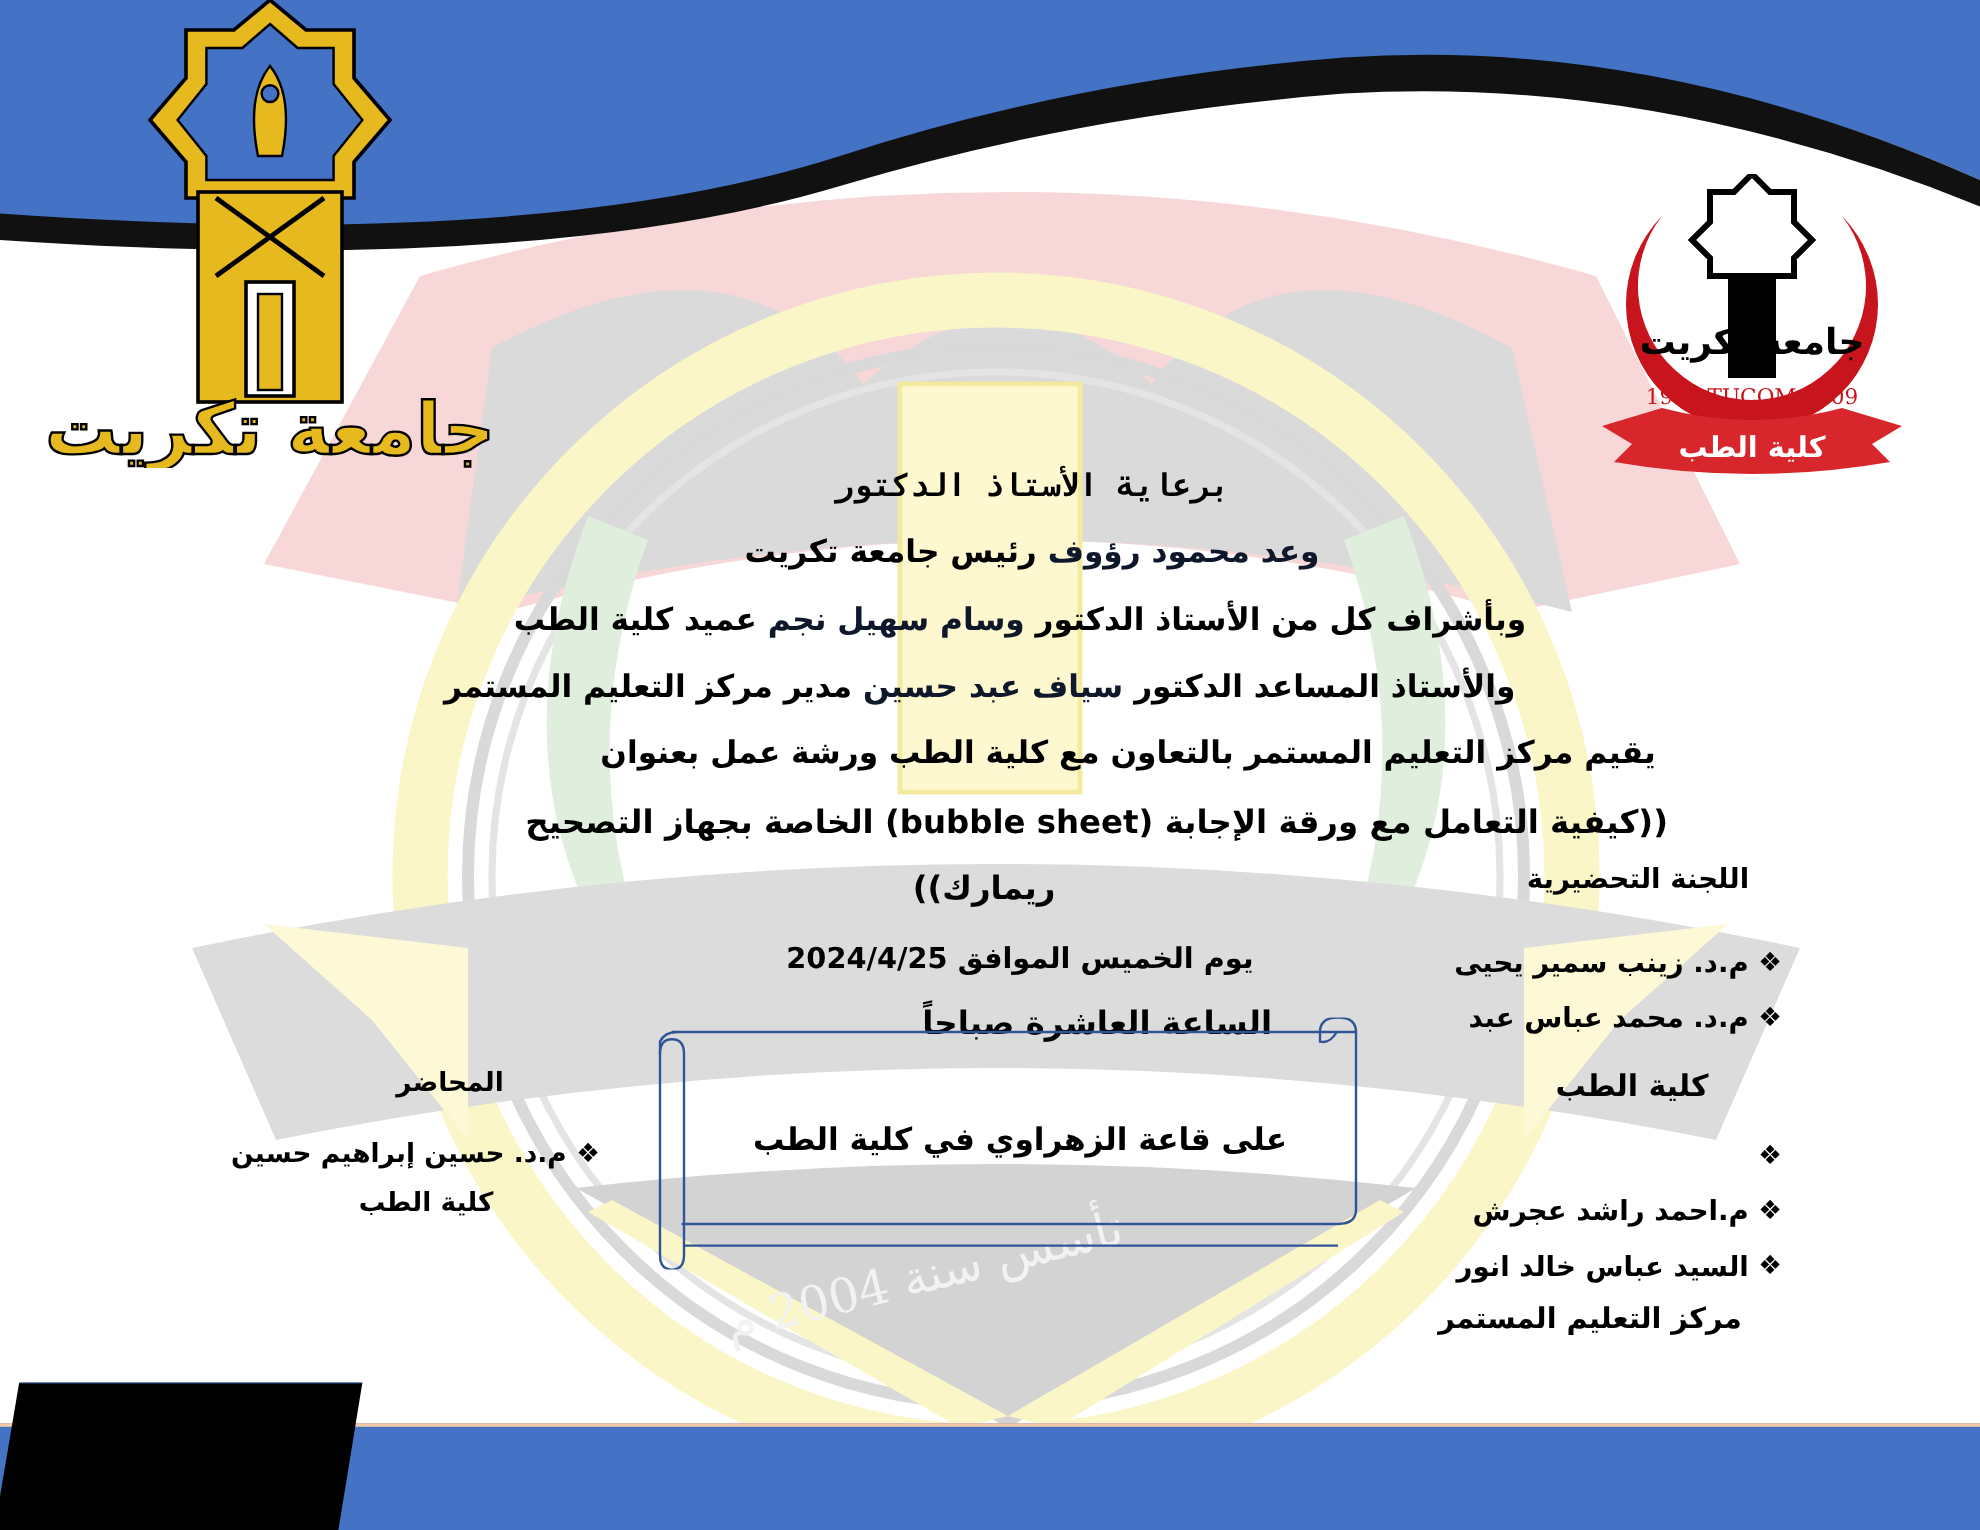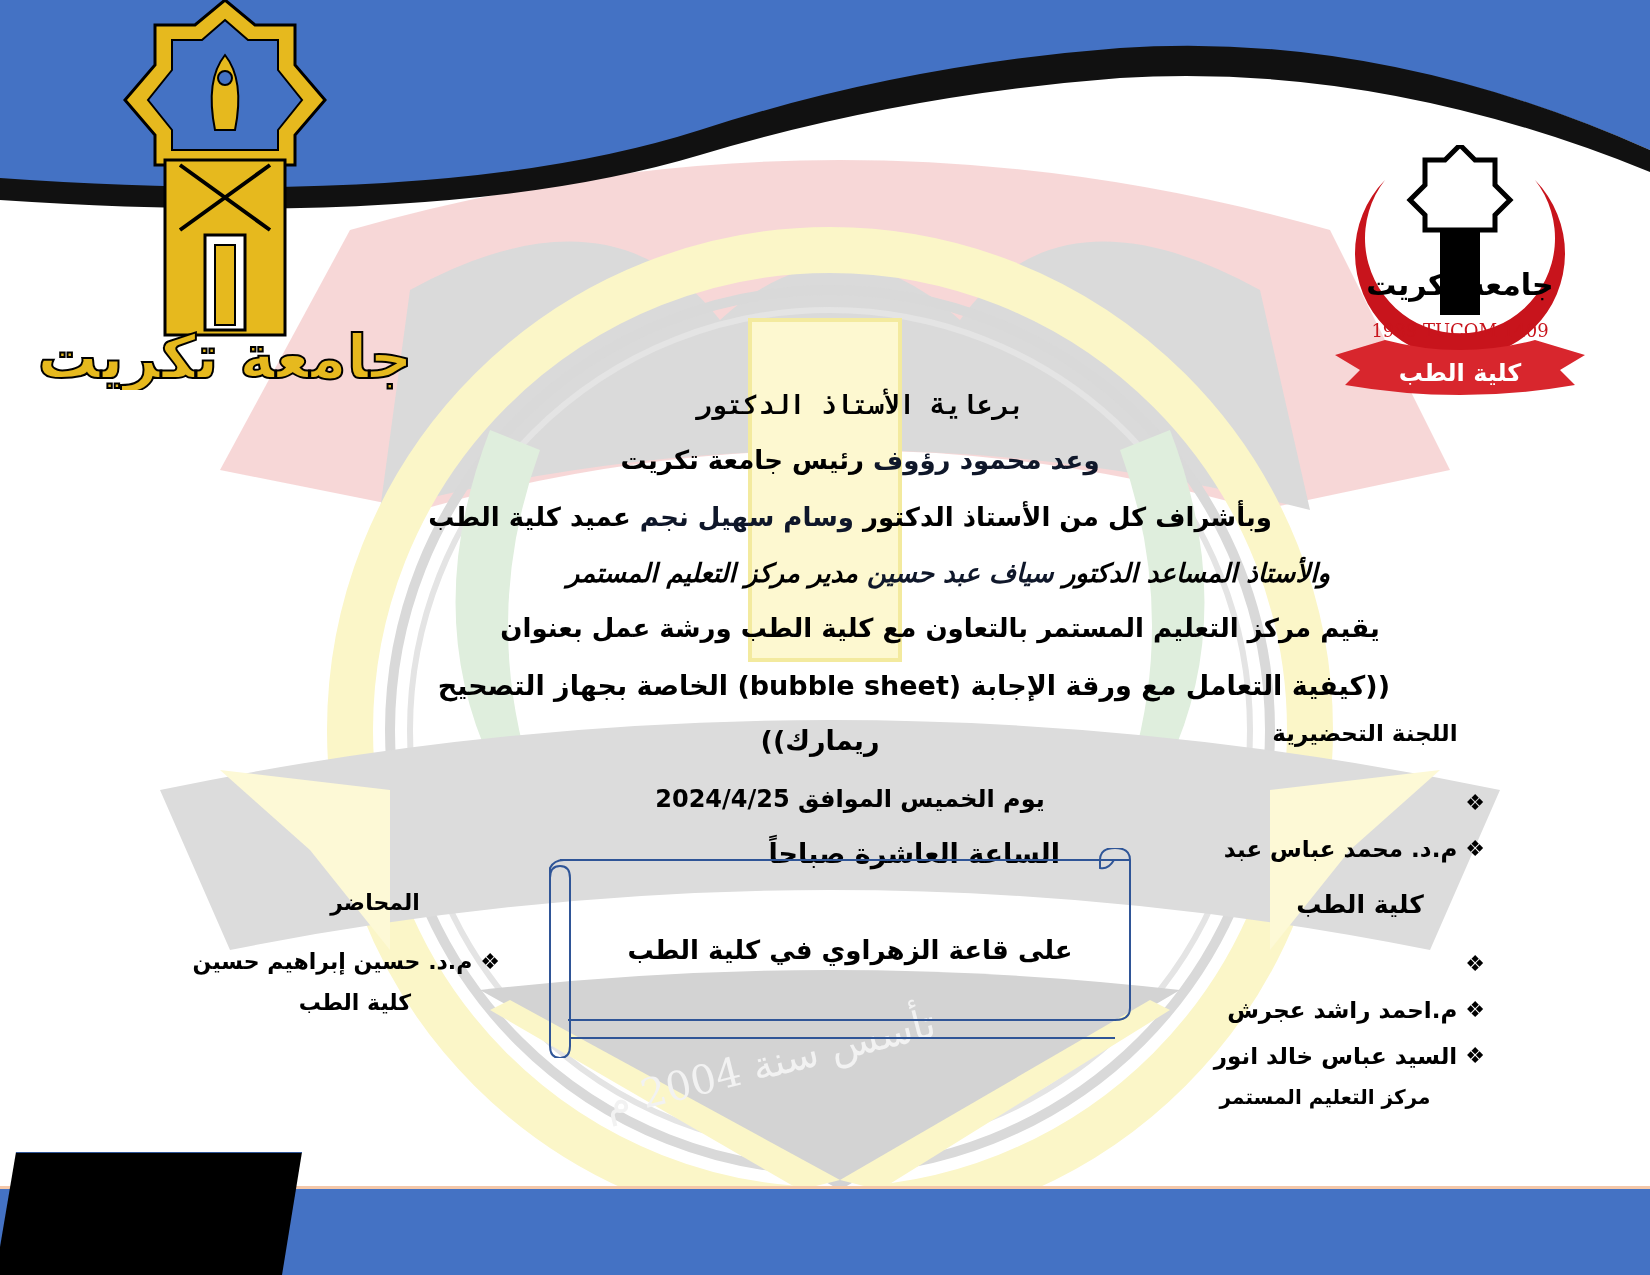--- a/index.html
+++ b/index.html
@@ -94,7 +94,7 @@
   <span>عميد كلية الطب</span>
 </div>
 
-<div class="line" style="left:370px; top:558px; width:960px; font-size:26px; text-align:right;font-style:italic;">
+<div class="line" style="left:370px; top:558px; width:960px; font-size:26px; text-align:left;">
   <span>والأستاذ المساعد الدكتور</span>
   <span class="red">سياف عبد حسين</span>
   <span>مدير مركز التعليم المستمر</span>

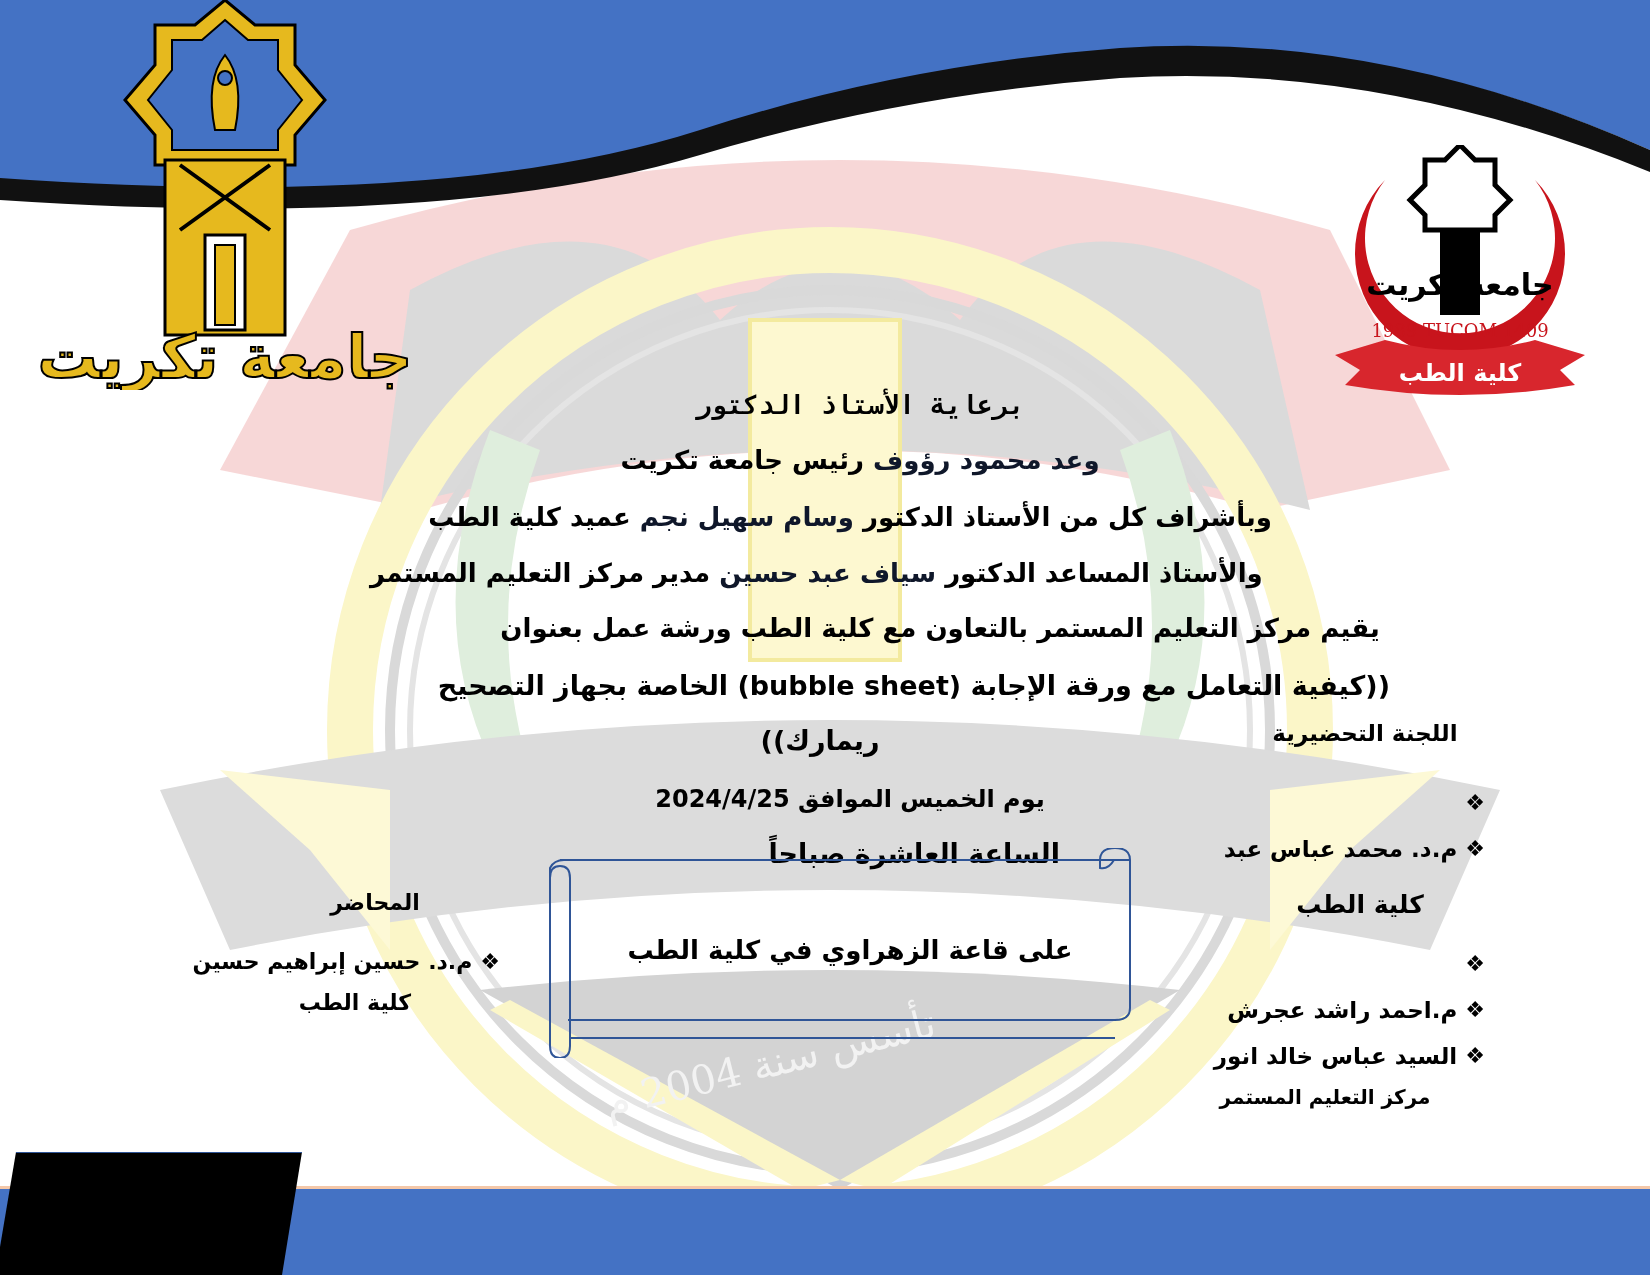--- a/index.html
+++ b/index.html
@@ -125,6 +125,7 @@
 <div class="abs bullet-list" style="left:1150px; top:780px; width:335px;">
   <div class="item">
     <span class="diamond">❖</span>
+    <span>م.د. زينب سمير يحيى</span>
   </div>
   <div class="item">
     <span class="diamond">❖</span>

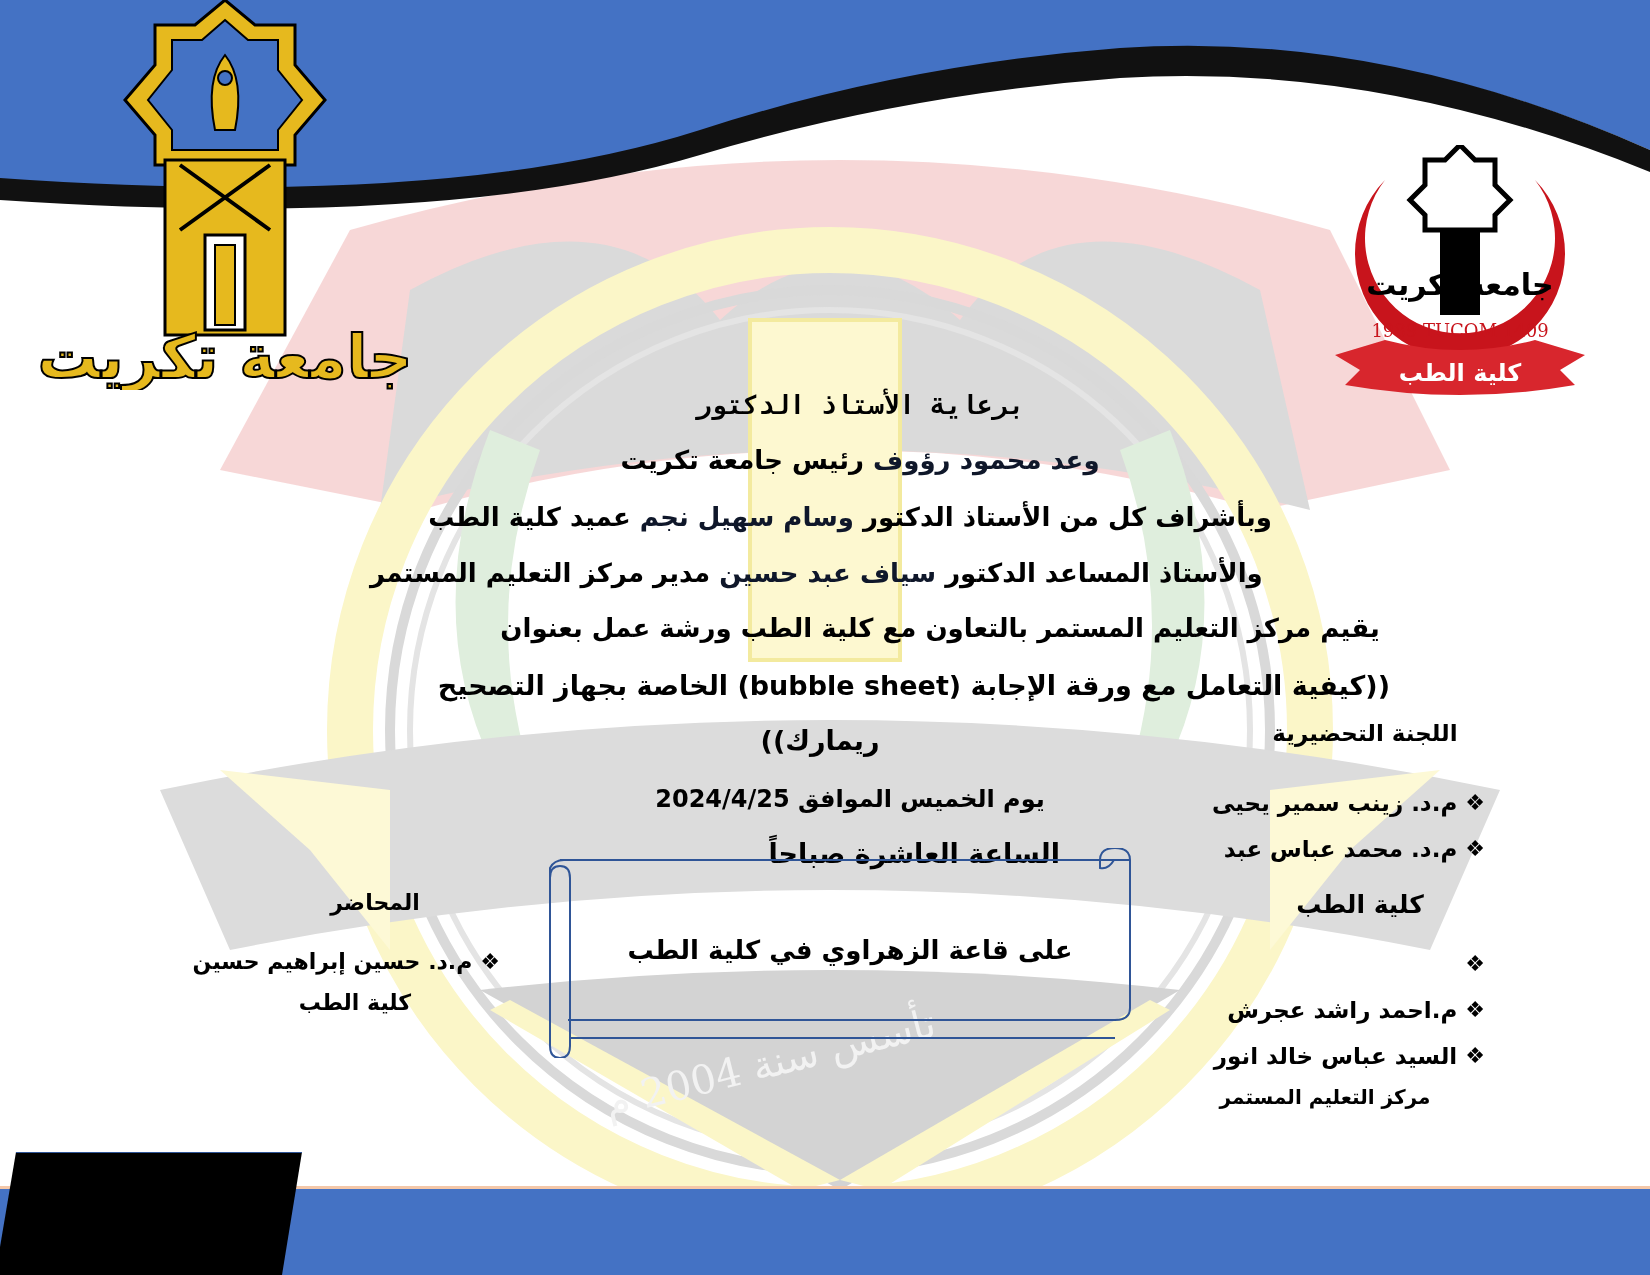--- a/index.html
+++ b/index.html
@@ -147,7 +147,7 @@
     <span>السيد عباس خالد انور</span>
   </div>
 </div>
-<div class="line" style="left:1190px; top:1085px; width:270px; font-size:20px; text-align:center;">مركز التعليم المستمر</div>
+<div class="line" style="left:1190px; top:1085px; width:270px; font-size:24px; text-align:center;">مركز التعليم المستمر</div>
 
 <div class="line" style="left:310px; top:890px; width:130px; font-size:22px; text-align:center;">المحاضر</div>
 <div class="abs bullet-list" style="left:180px; top:945px; width:320px;">

